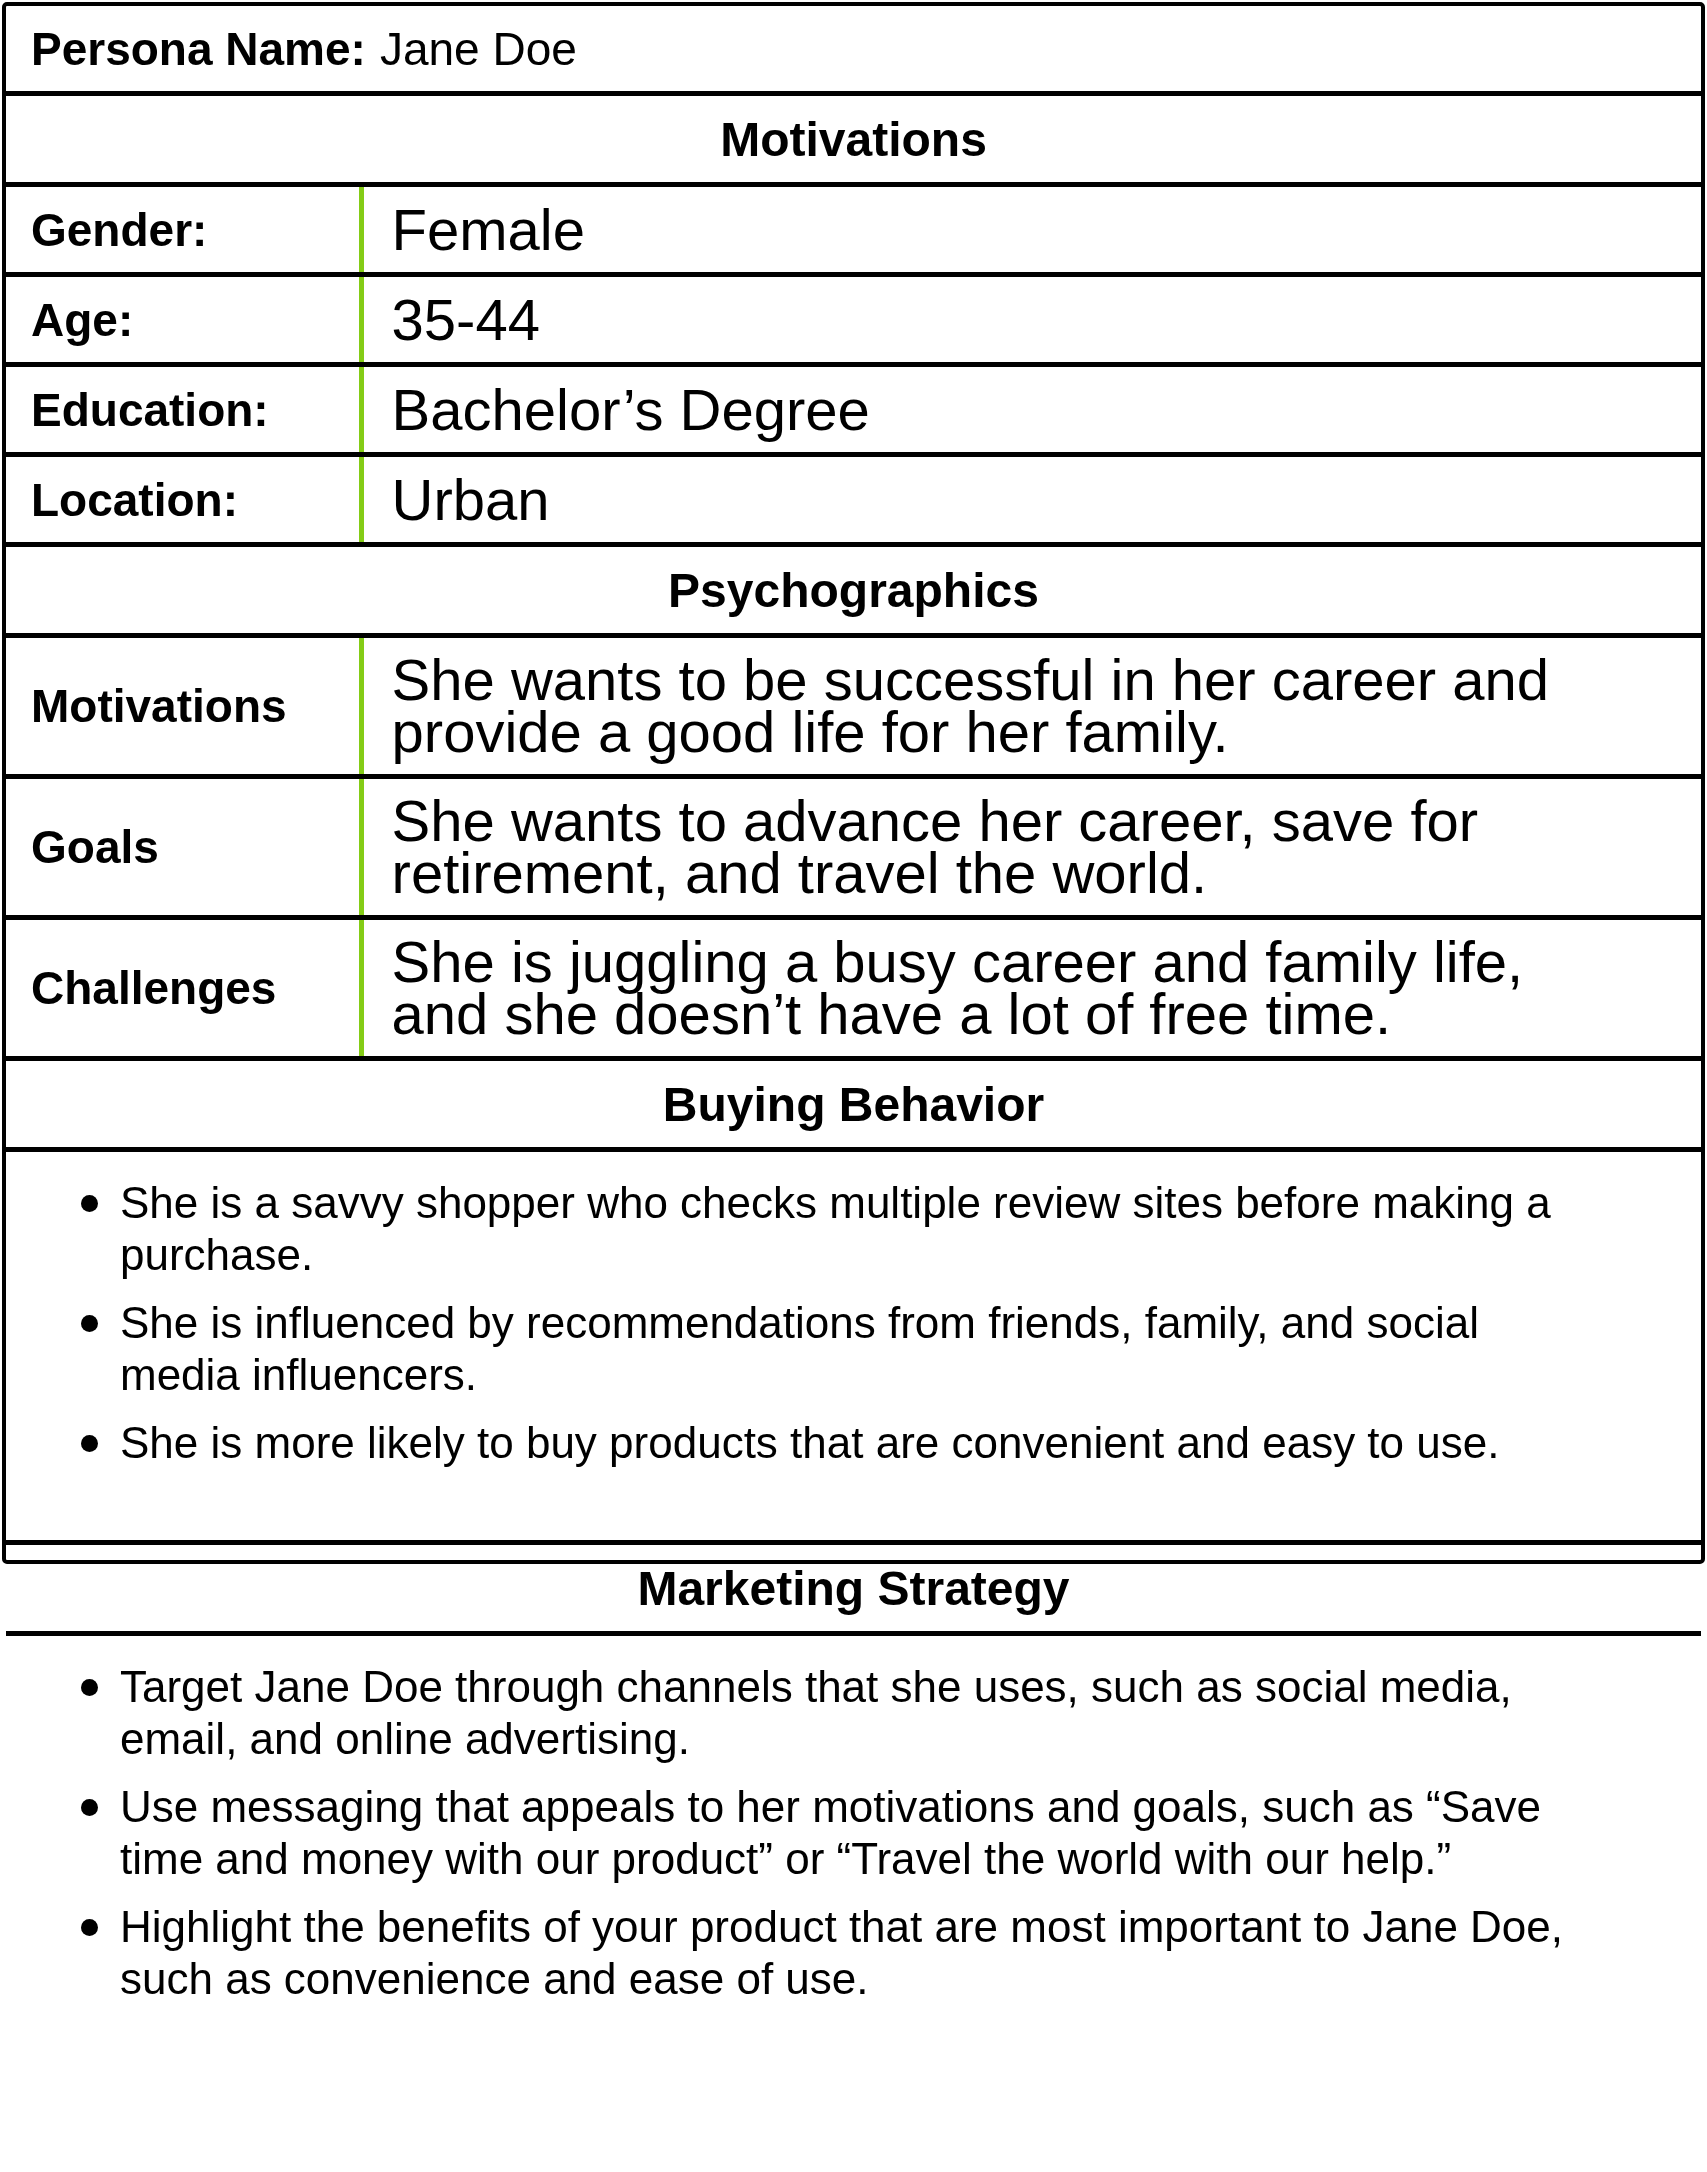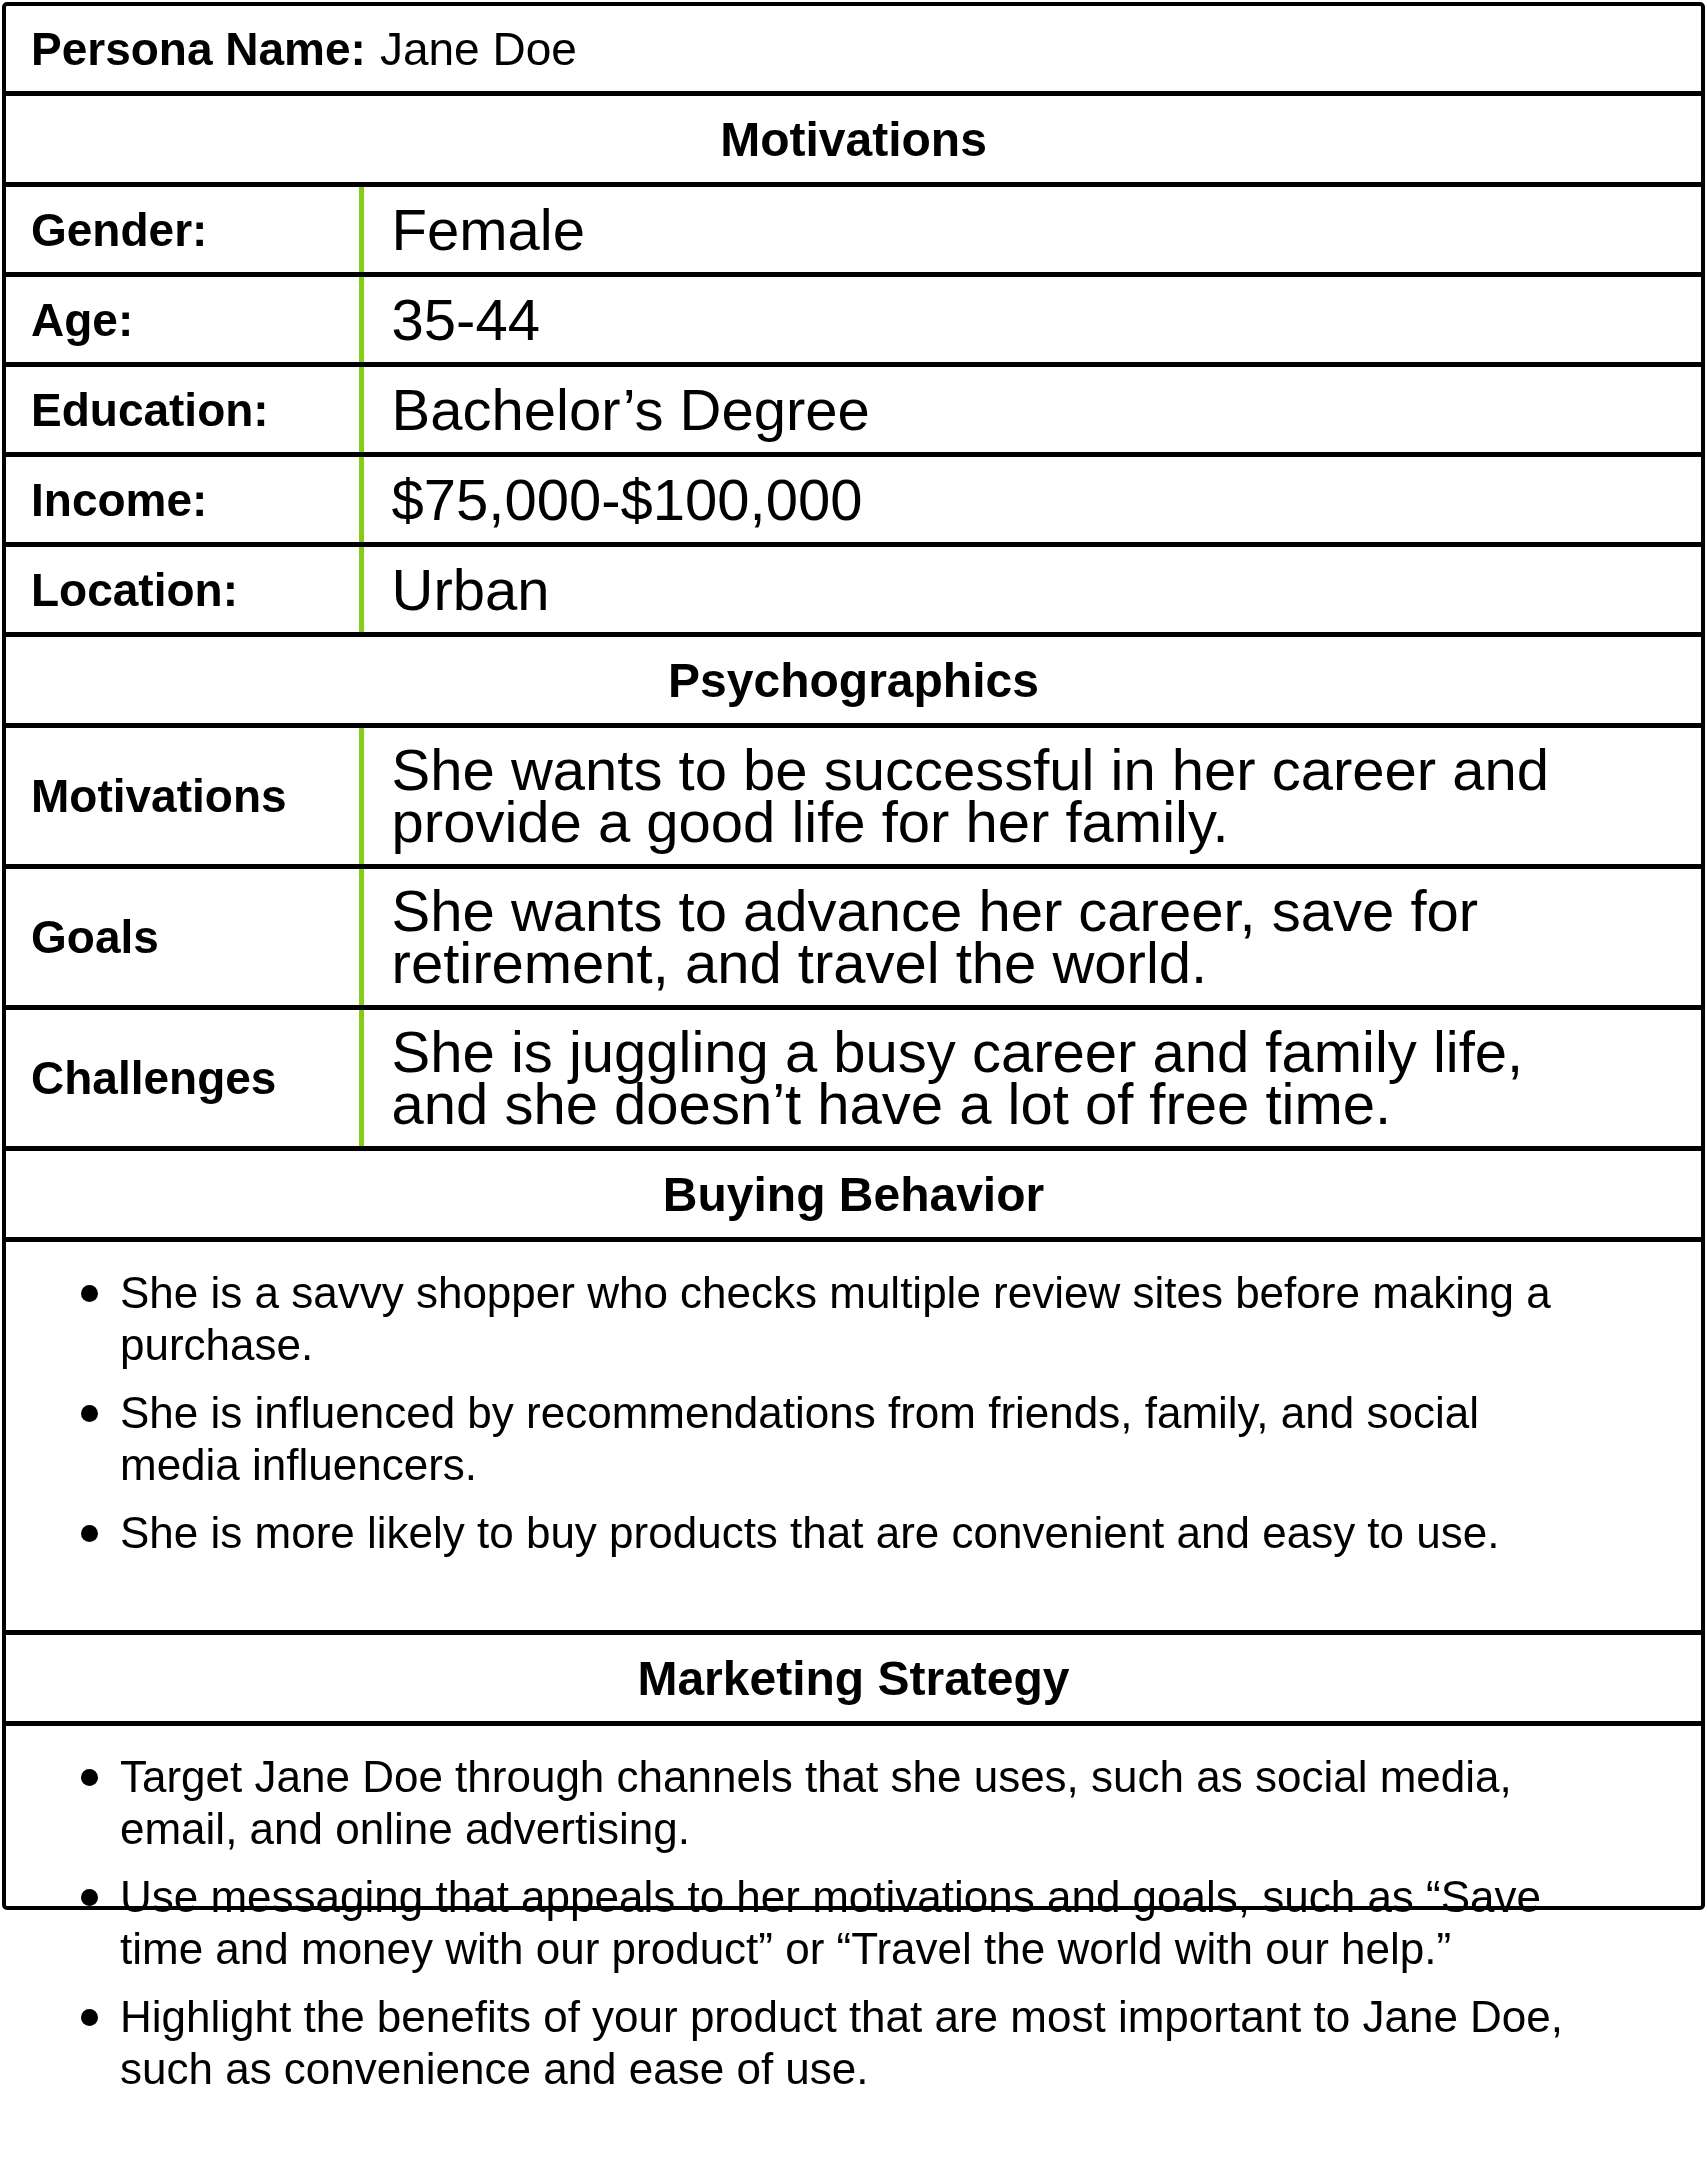--- a/index.html
+++ b/index.html
@@ -14,7 +14,7 @@
     display: flex;
     flex-direction: column;
     width: 1703px;
-    height: 1908px;
+    height: 1562px;
     margin: 2px;
     border: 4.5px solid #000;
     border-radius: 5px;

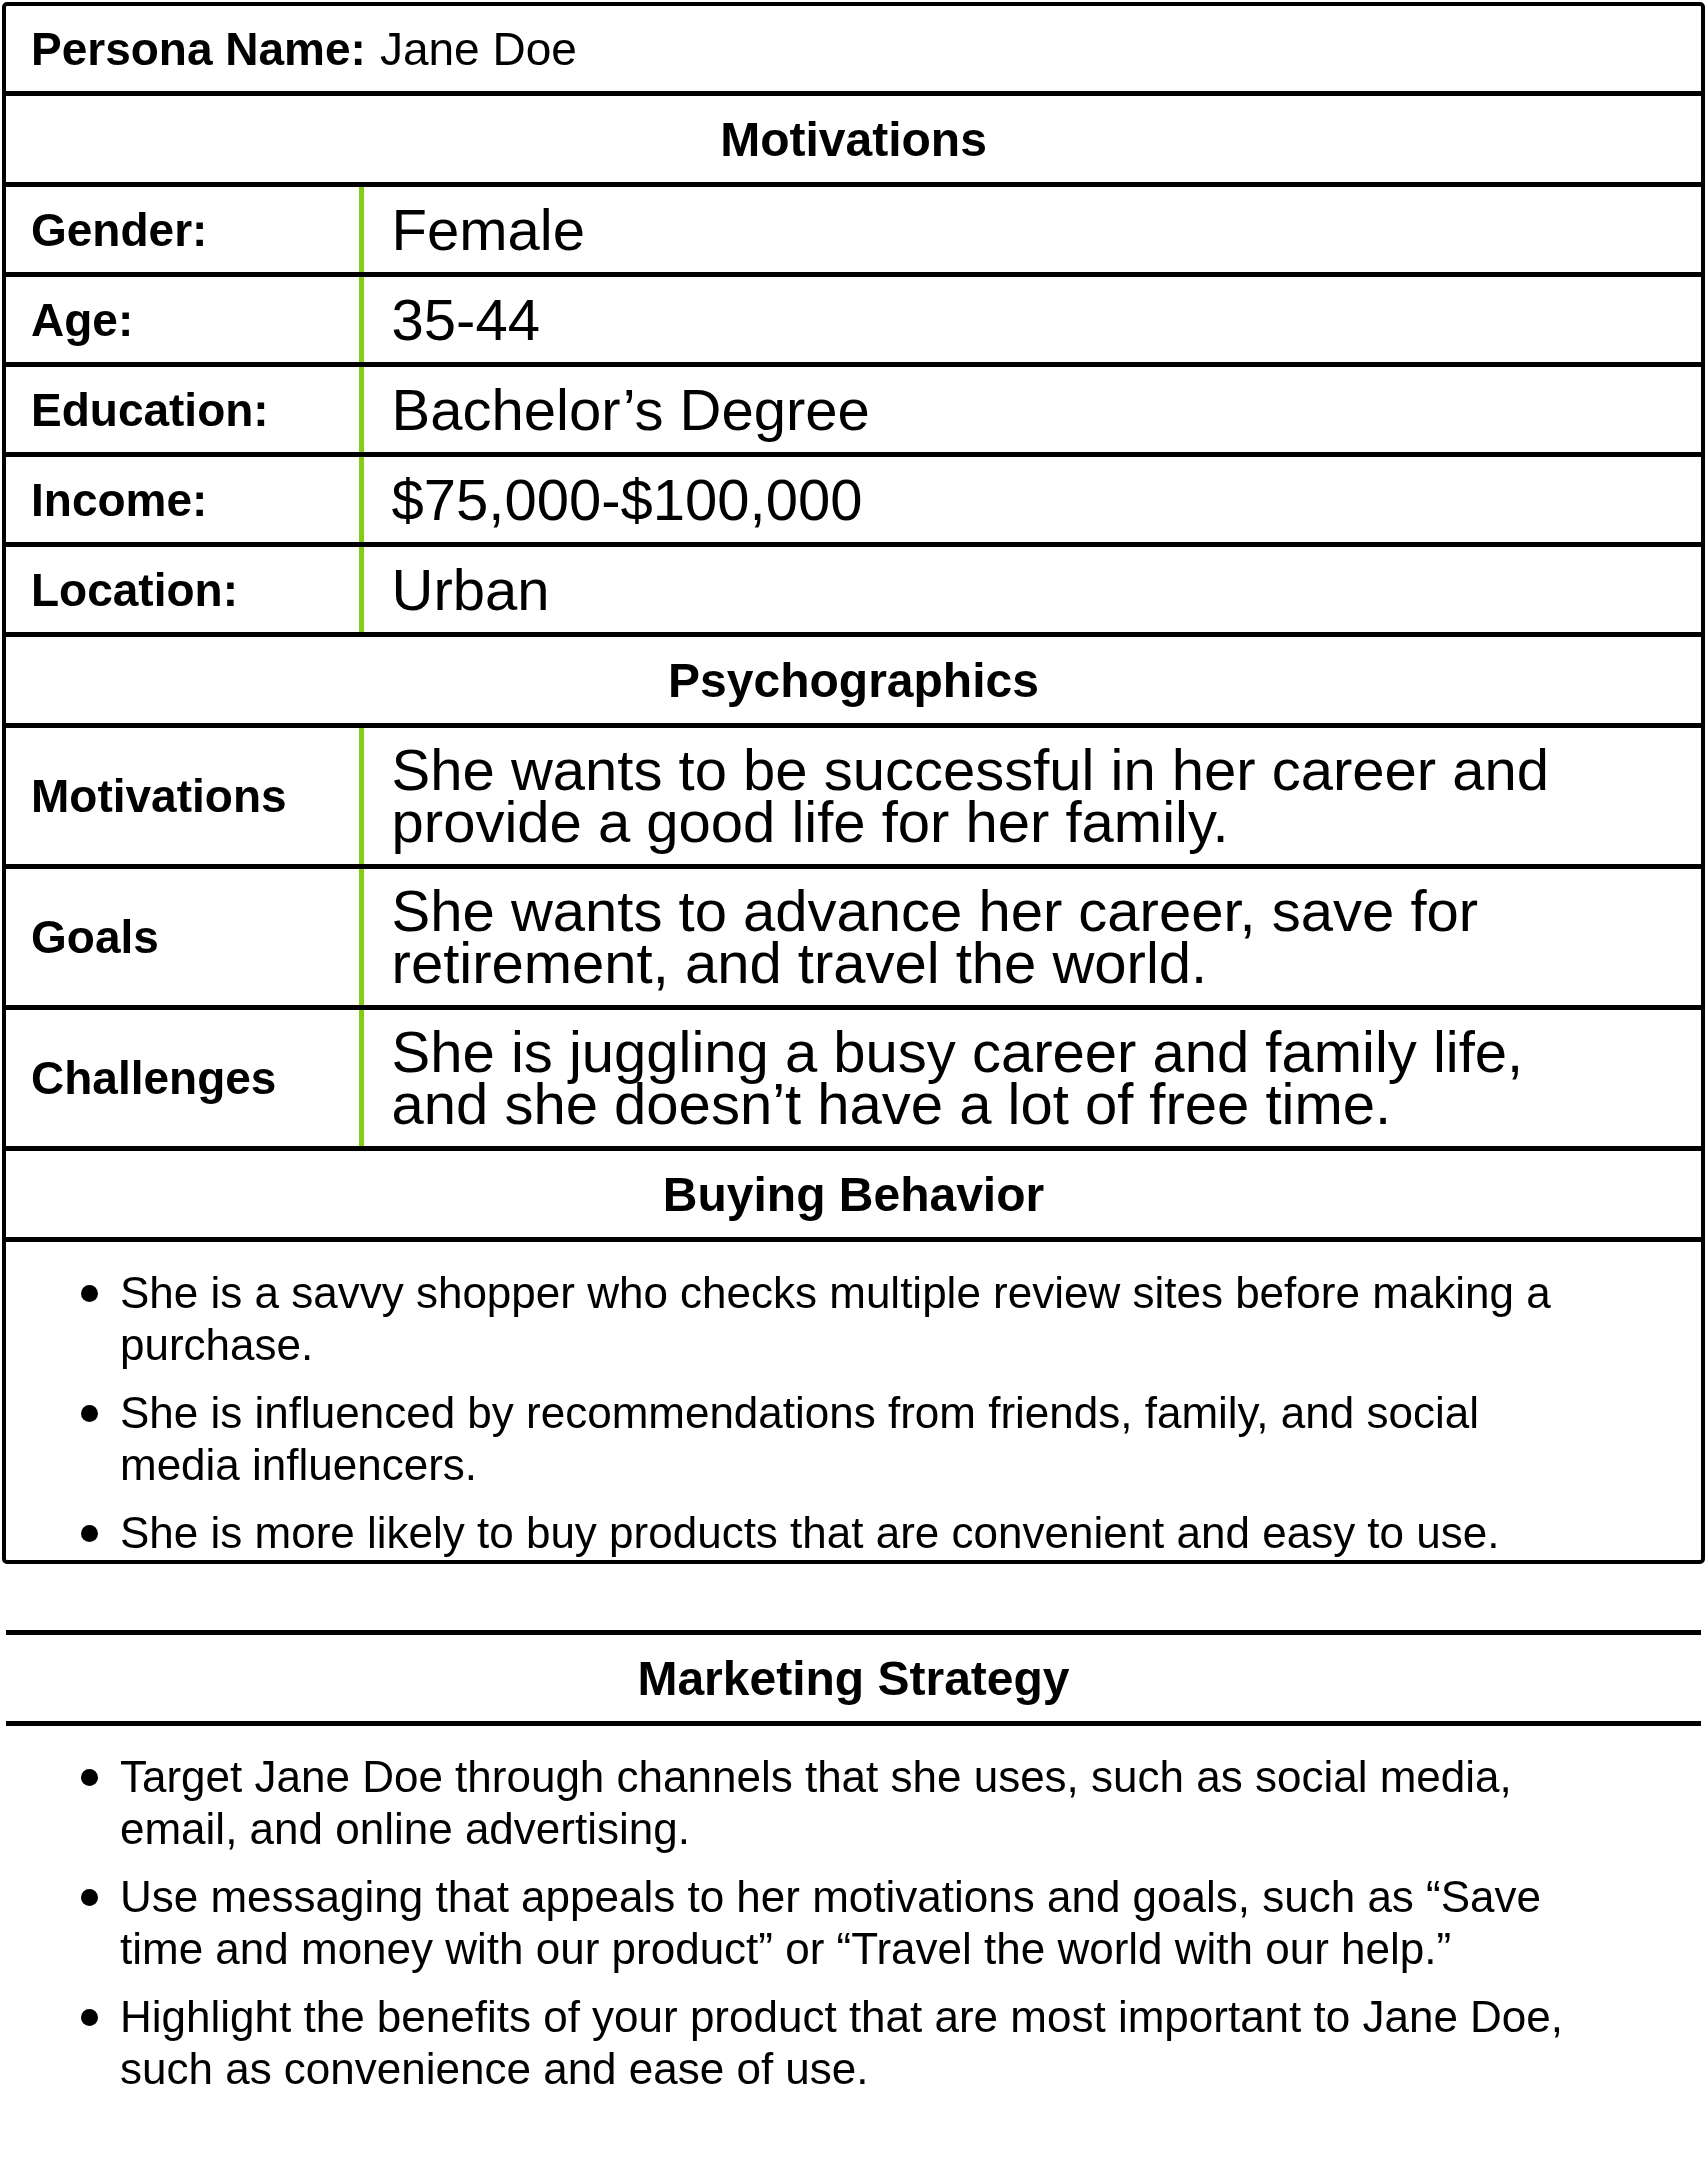--- a/index.html
+++ b/index.html
@@ -117,10 +117,6 @@
     <div class="cell-value">Bachelor’s Degree</div>
   </div>
   <div class="row field-row">
-    <div class="cell-label">Income:</div>
-    <div class="cell-value">$75,000-$100,000</div>
-  </div>
-  <div class="row field-row">
     <div class="cell-label">Location:</div>
     <div class="cell-value">Urban</div>
   </div>

